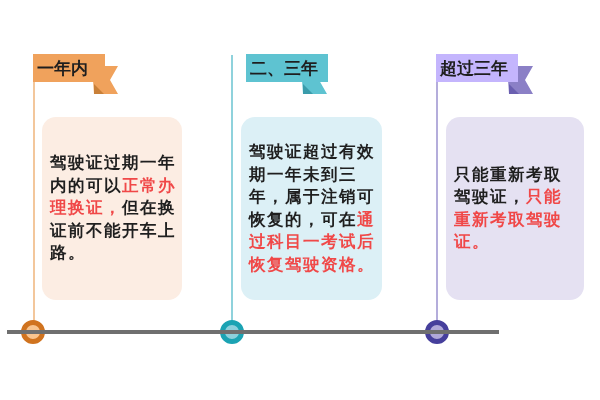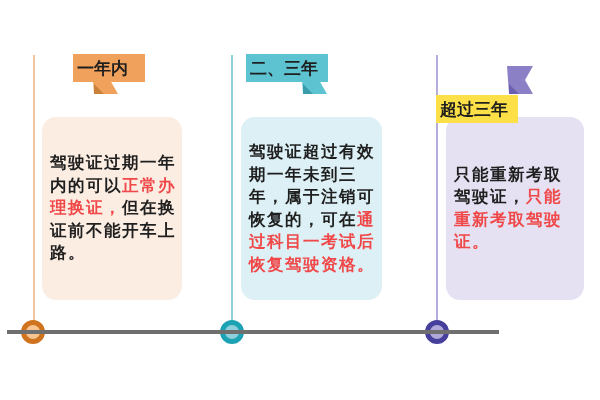--- a/index.html
+++ b/index.html
@@ -41,7 +41,7 @@
   <polygon points="0,0 26,0 18,14 26,28 2,28" fill="#f0a25c"></polygon>
   <polygon points="2,18 12,28 2,28" fill="#c98038"></polygon>
 </svg>
-<div class="flag" style="left:33px; top:54px; width:72px; background:#f0a25c;margin-left:40px;">一年内</div>
+<div class="flag" style="left:33px; top:54px; width:72px; background:#f0a25c;">一年内</div>
 <div class="card" style="left:42px; top:117px; width:140px; height:183px; background:#fcede3; padding:0 6px 0 8px;justify-content:flex-end;">
   <div class="txt">
     <span>驾驶证过期一年内的可以</span><span class="hl">正常办理换证，</span><span>但在换证前不能开车上路。</span>

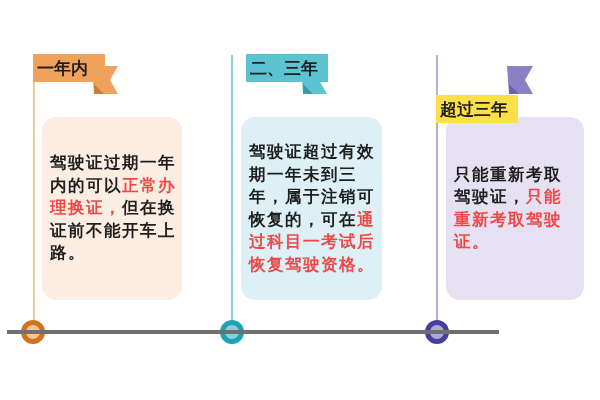--- a/index.html
+++ b/index.html
@@ -67,7 +67,7 @@
   <polygon points="0,0 26,0 18,14 26,28 2,28" fill="#8b80c6"></polygon>
   <polygon points="2,18 12,28 2,28" fill="#6a5fb0"></polygon>
 </svg>
-<div class="flag" style="left:436px; top:54px; width:82px; background:#fde047;margin-top:41px;">超过三年</div>
+<div class="flag" style="left:436px; top:54px; width:82px; background:#c4b5fd;">超过三年</div>
 <div class="card" style="left:446px; top:117px; width:138px; height:183px; background:#e5e1f2; padding:0 6px 0 8px;">
   <div class="txt">
     <span>只能重新考取驾驶证，</span><span class="hl">只能重新考取驾驶证。</span>

